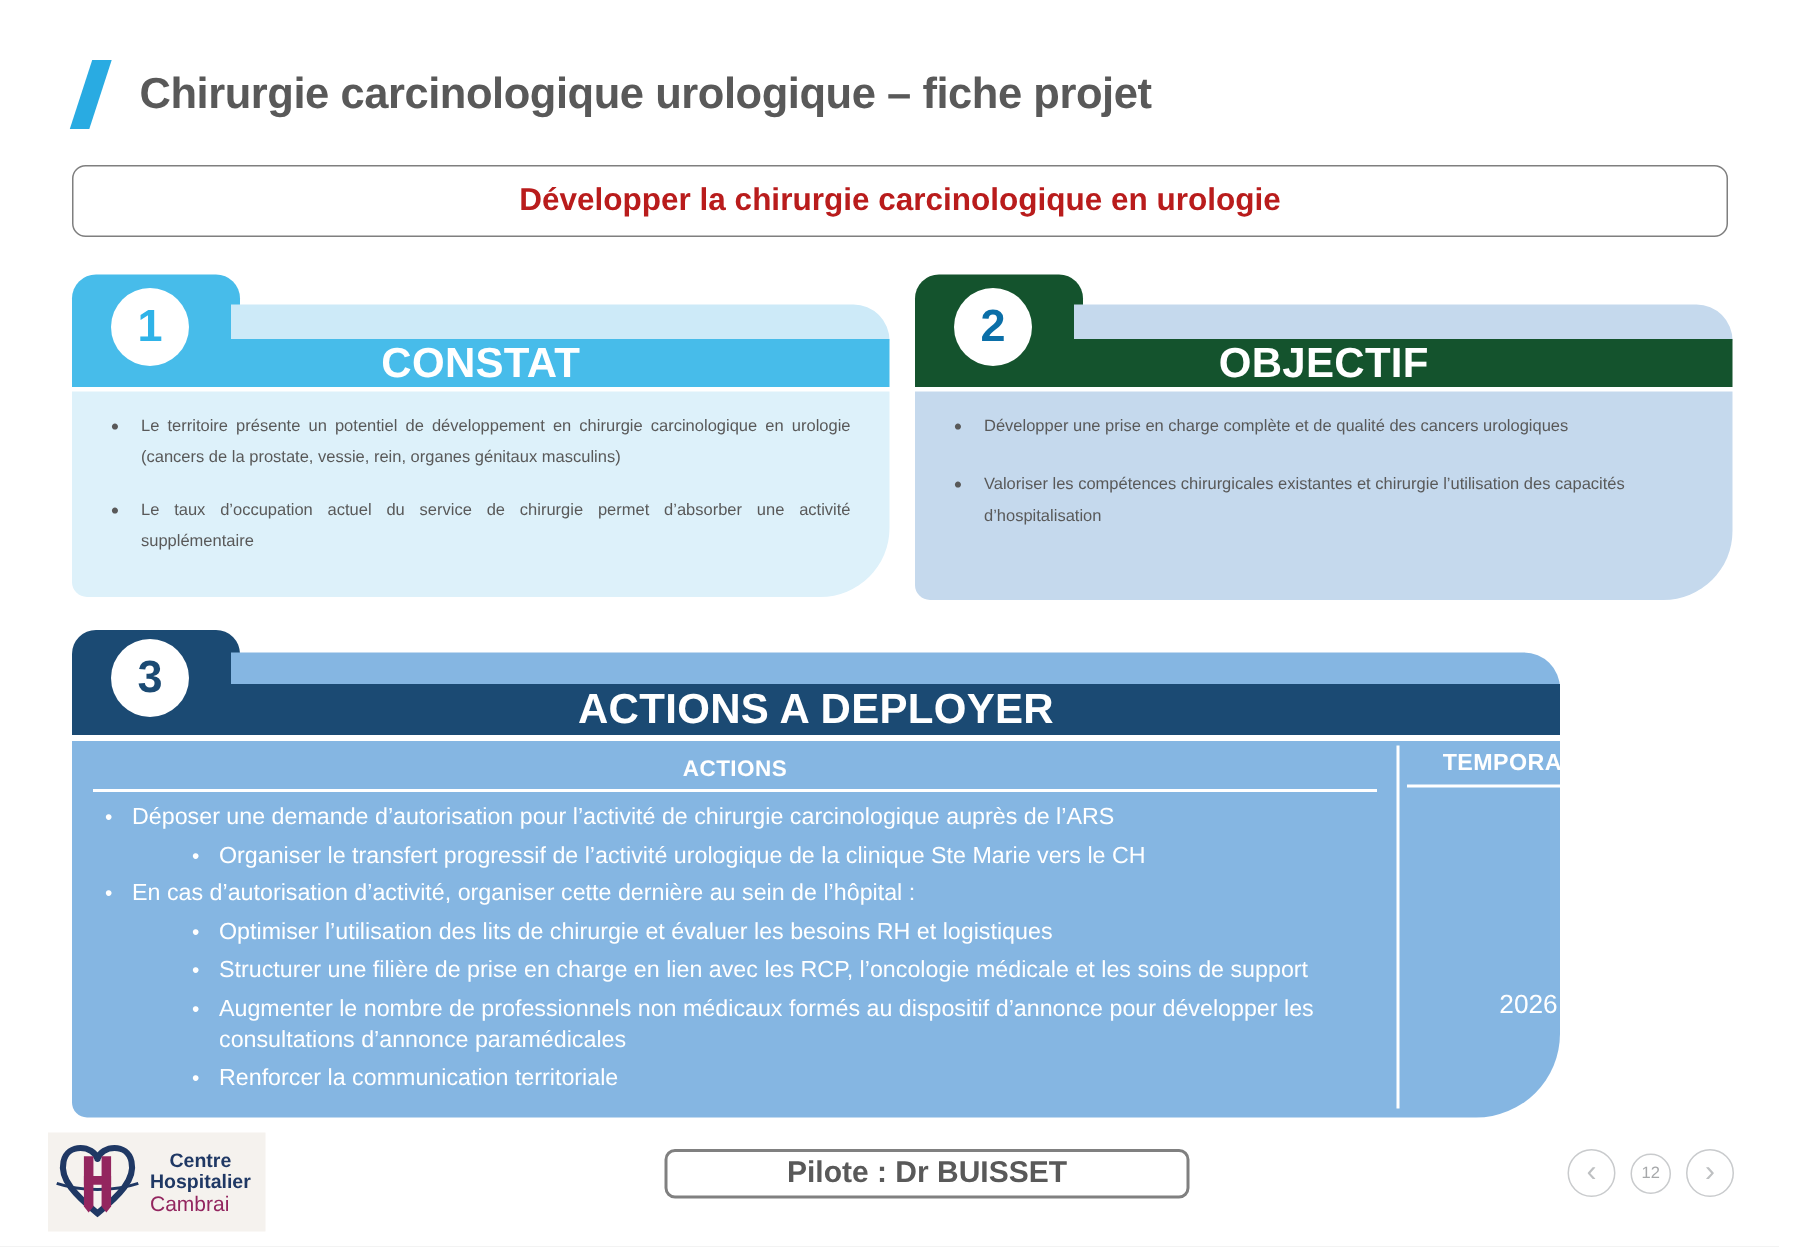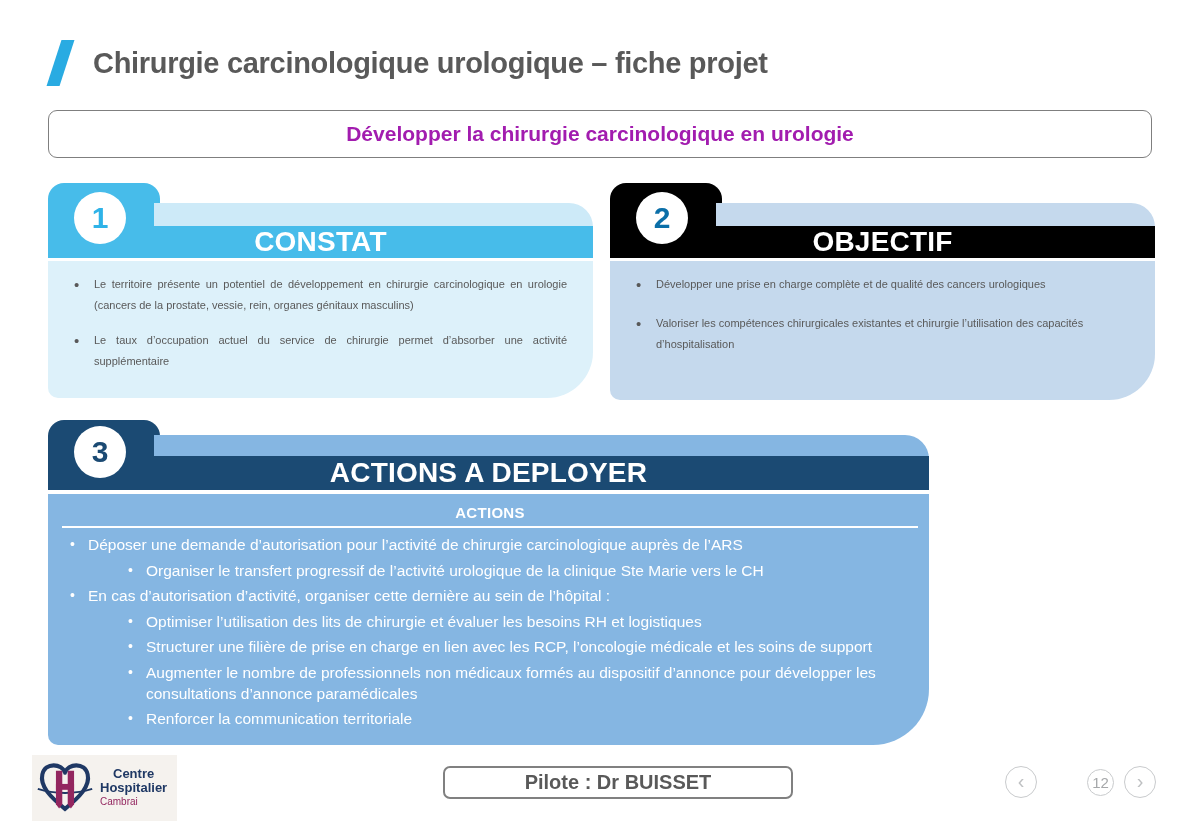--- a/index.html
+++ b/index.html
@@ -20,7 +20,7 @@
     border:1.5px solid #7F7F7F; border-radius:9px; background:#fff;
     display:flex; align-items:center; justify-content:center;
   }
-  .subtitle-box span { font-size:21px; font-weight:700; color:#a21caf; }
+  .subtitle-box span { font-size:21px; font-weight:700; color:#b91c1c; }
 
   
   .card { position:absolute; }

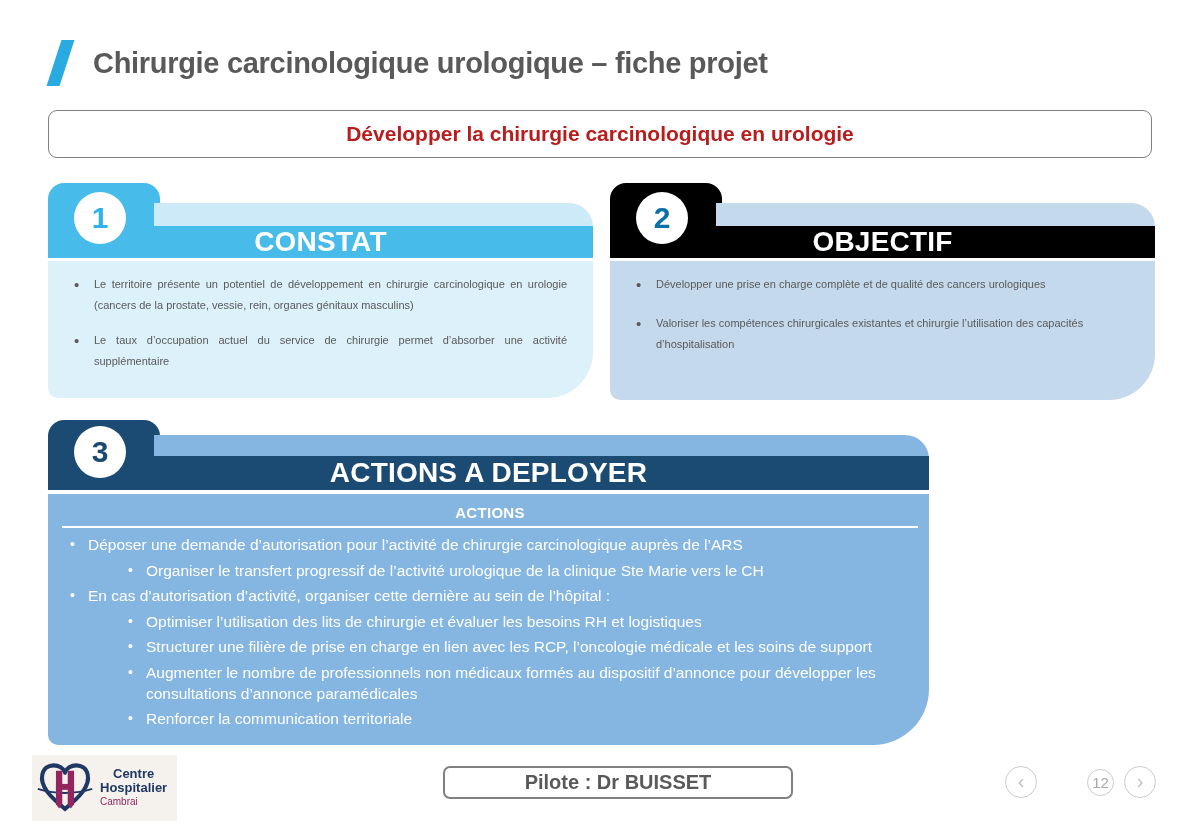--- a/index.html
+++ b/index.html
@@ -46,7 +46,7 @@
 
   
   #card-objectif { top:183px; left:610px; width:545px; }
-  #card-objectif .tab, #card-objectif .bar { background:#000000; }
+  #card-objectif .tab, #card-objectif .bar { background:#14532d; }
   #card-objectif .band { background:#C5D9ED; }
   #card-objectif .num-circle { color:#0B6FA8; }
   #card-objectif .card-body { background:#C5D9ED; height:139px; }

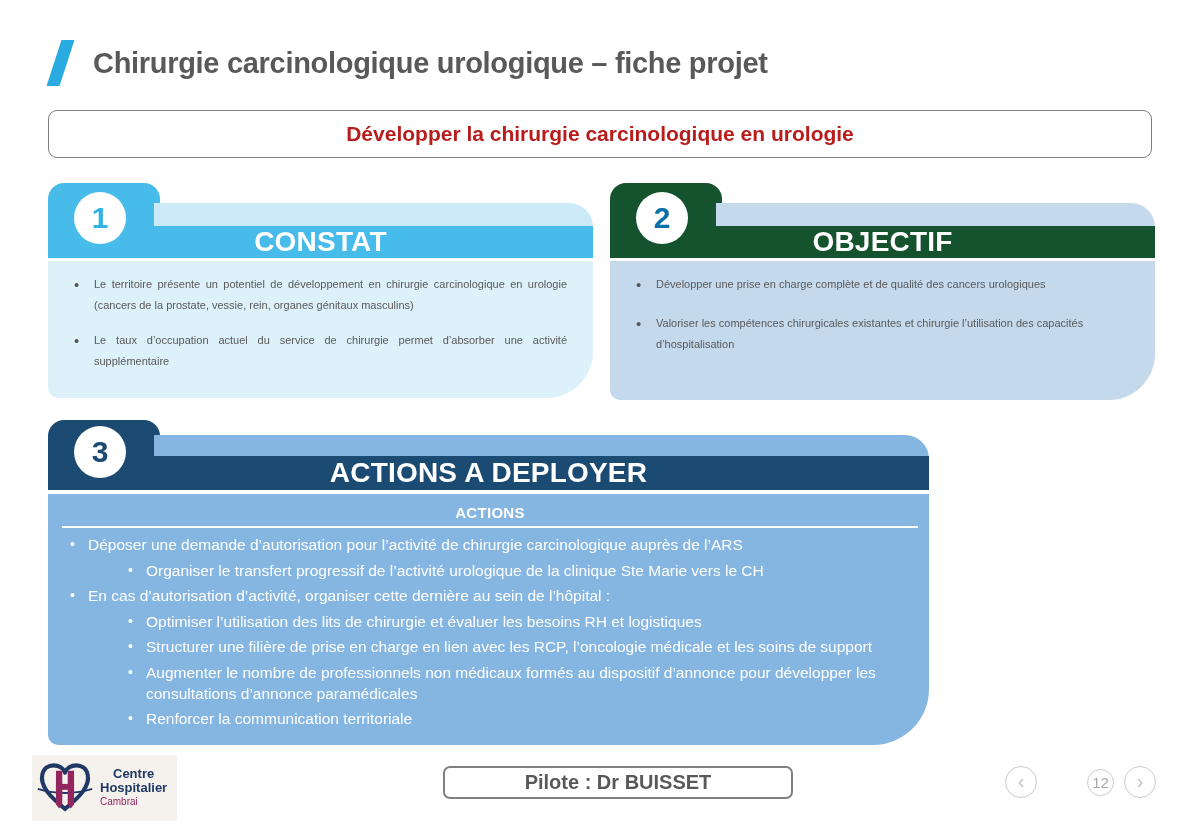--- a/index.html
+++ b/index.html
@@ -60,7 +60,7 @@
   #card-objectif .item .txt { padding-right:30px; }
 
   
-  #card-actions { top:420px; left:48px; width:881px; }
+  #card-actions { top:420px; left:48px; width:992px; }
   #card-actions .card-head { height:70px; }
   #card-actions .tab { background:#1B4A73; height:70px; }
   #card-actions .band { background:#85B6E2; top:15px; }

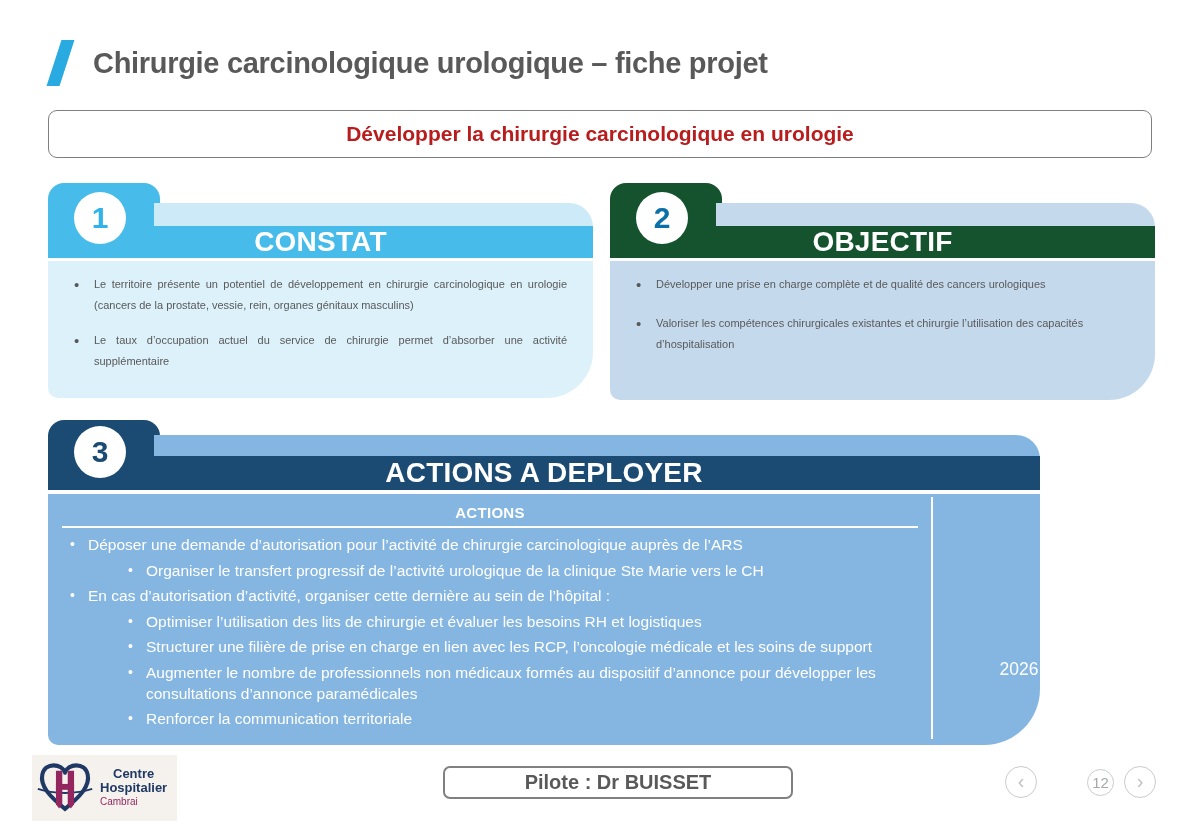--- a/index.html
+++ b/index.html
@@ -174,6 +174,7 @@
     <div class="card-body">
       <div class="col-divider"></div>
       <div class="col-hdr actions">ACTIONS</div>
+      <div class="col-hdr temporalite">TEMPORALITE</div>
       <div class="a-rows">
 
           <div class="a-row lvl1">

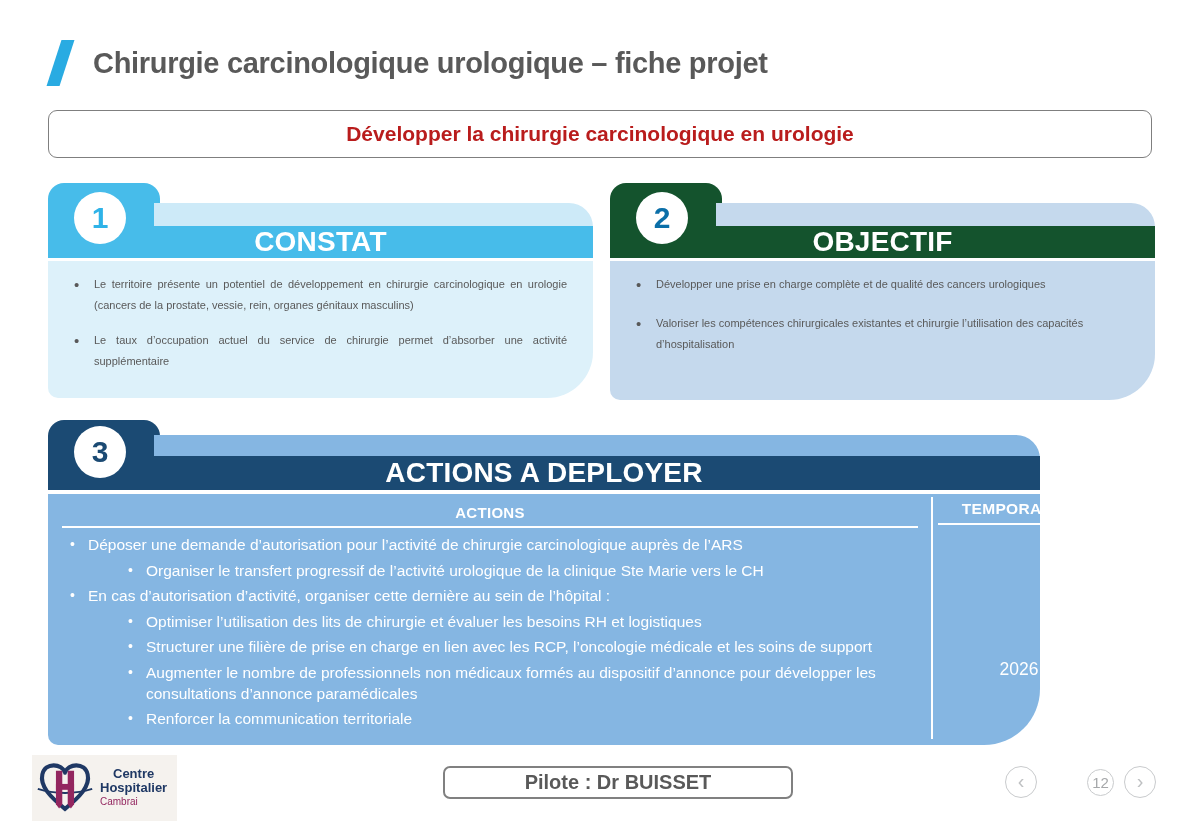--- a/index.html
+++ b/index.html
@@ -100,7 +100,7 @@
   .pg-circle { border:1.5px solid #C9CBCD; border-radius:50%; background:#fff;
     display:flex; align-items:center; justify-content:center; color:#BEC0C2; }
   .pg-nav { width:32px; height:32px; font-size:20px; cursor:pointer; padding-bottom:2px; }
-  .pg-num { width:27px; height:27px; font-size:15px; color:#A6A8AA;margin-left:40px; }
+  .pg-num { width:27px; height:27px; font-size:11px; color:#A6A8AA; }
 </style>
 </head>
 <body>

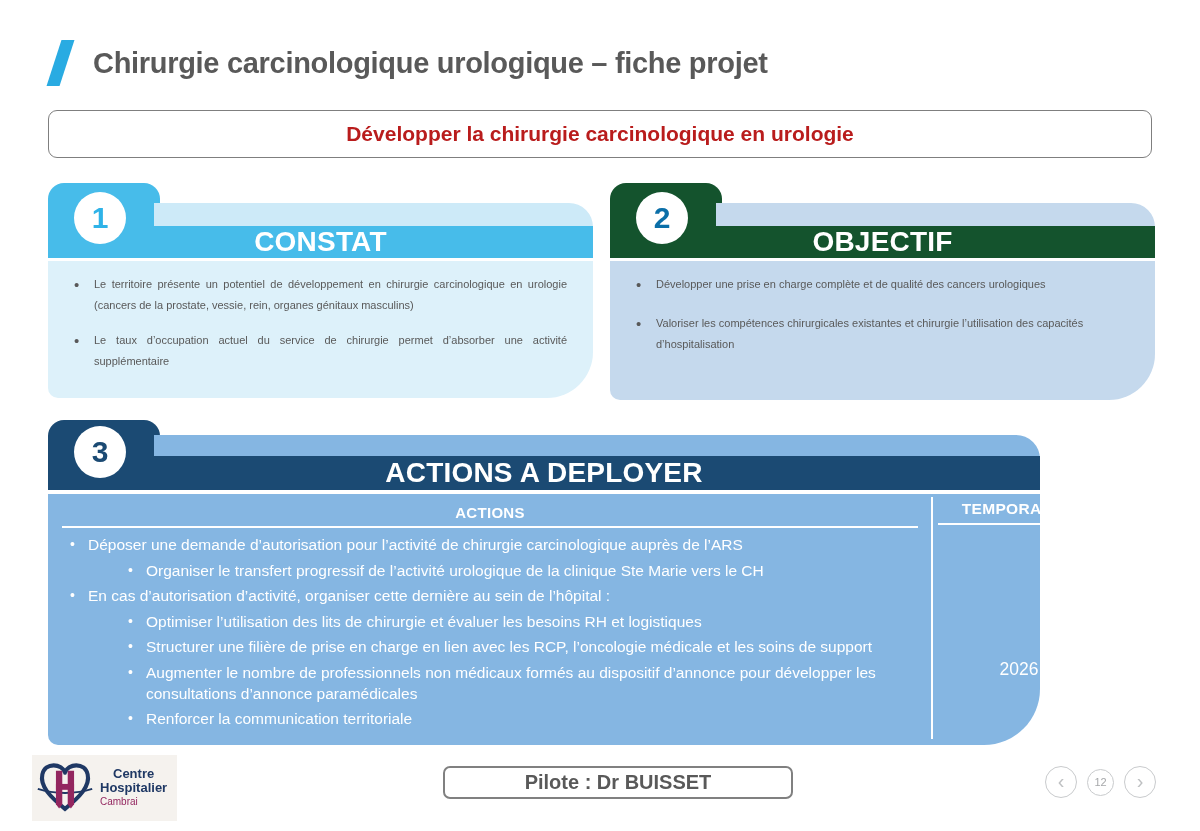--- a/index.html
+++ b/index.html
@@ -89,7 +89,7 @@
           gap:6px; background:#F5F2EE; padding:4px 10px 4px 4px; }
   .logo-text { line-height:14px; }
   .logo-text .l1, .logo-text .l2 { font-size:13px; font-weight:700; color:#1F3864;text-align:center; }
-  .logo-text .l3 { font-size:10px; color:#93265F; }
+  .logo-text .l3 { font-size:14px; color:#93265F; }
 
   .pilote-box { position:absolute; left:443px; top:766px; width:350px; height:33px;
     border:2px solid #808080; border-radius:7px; background:#fff;

